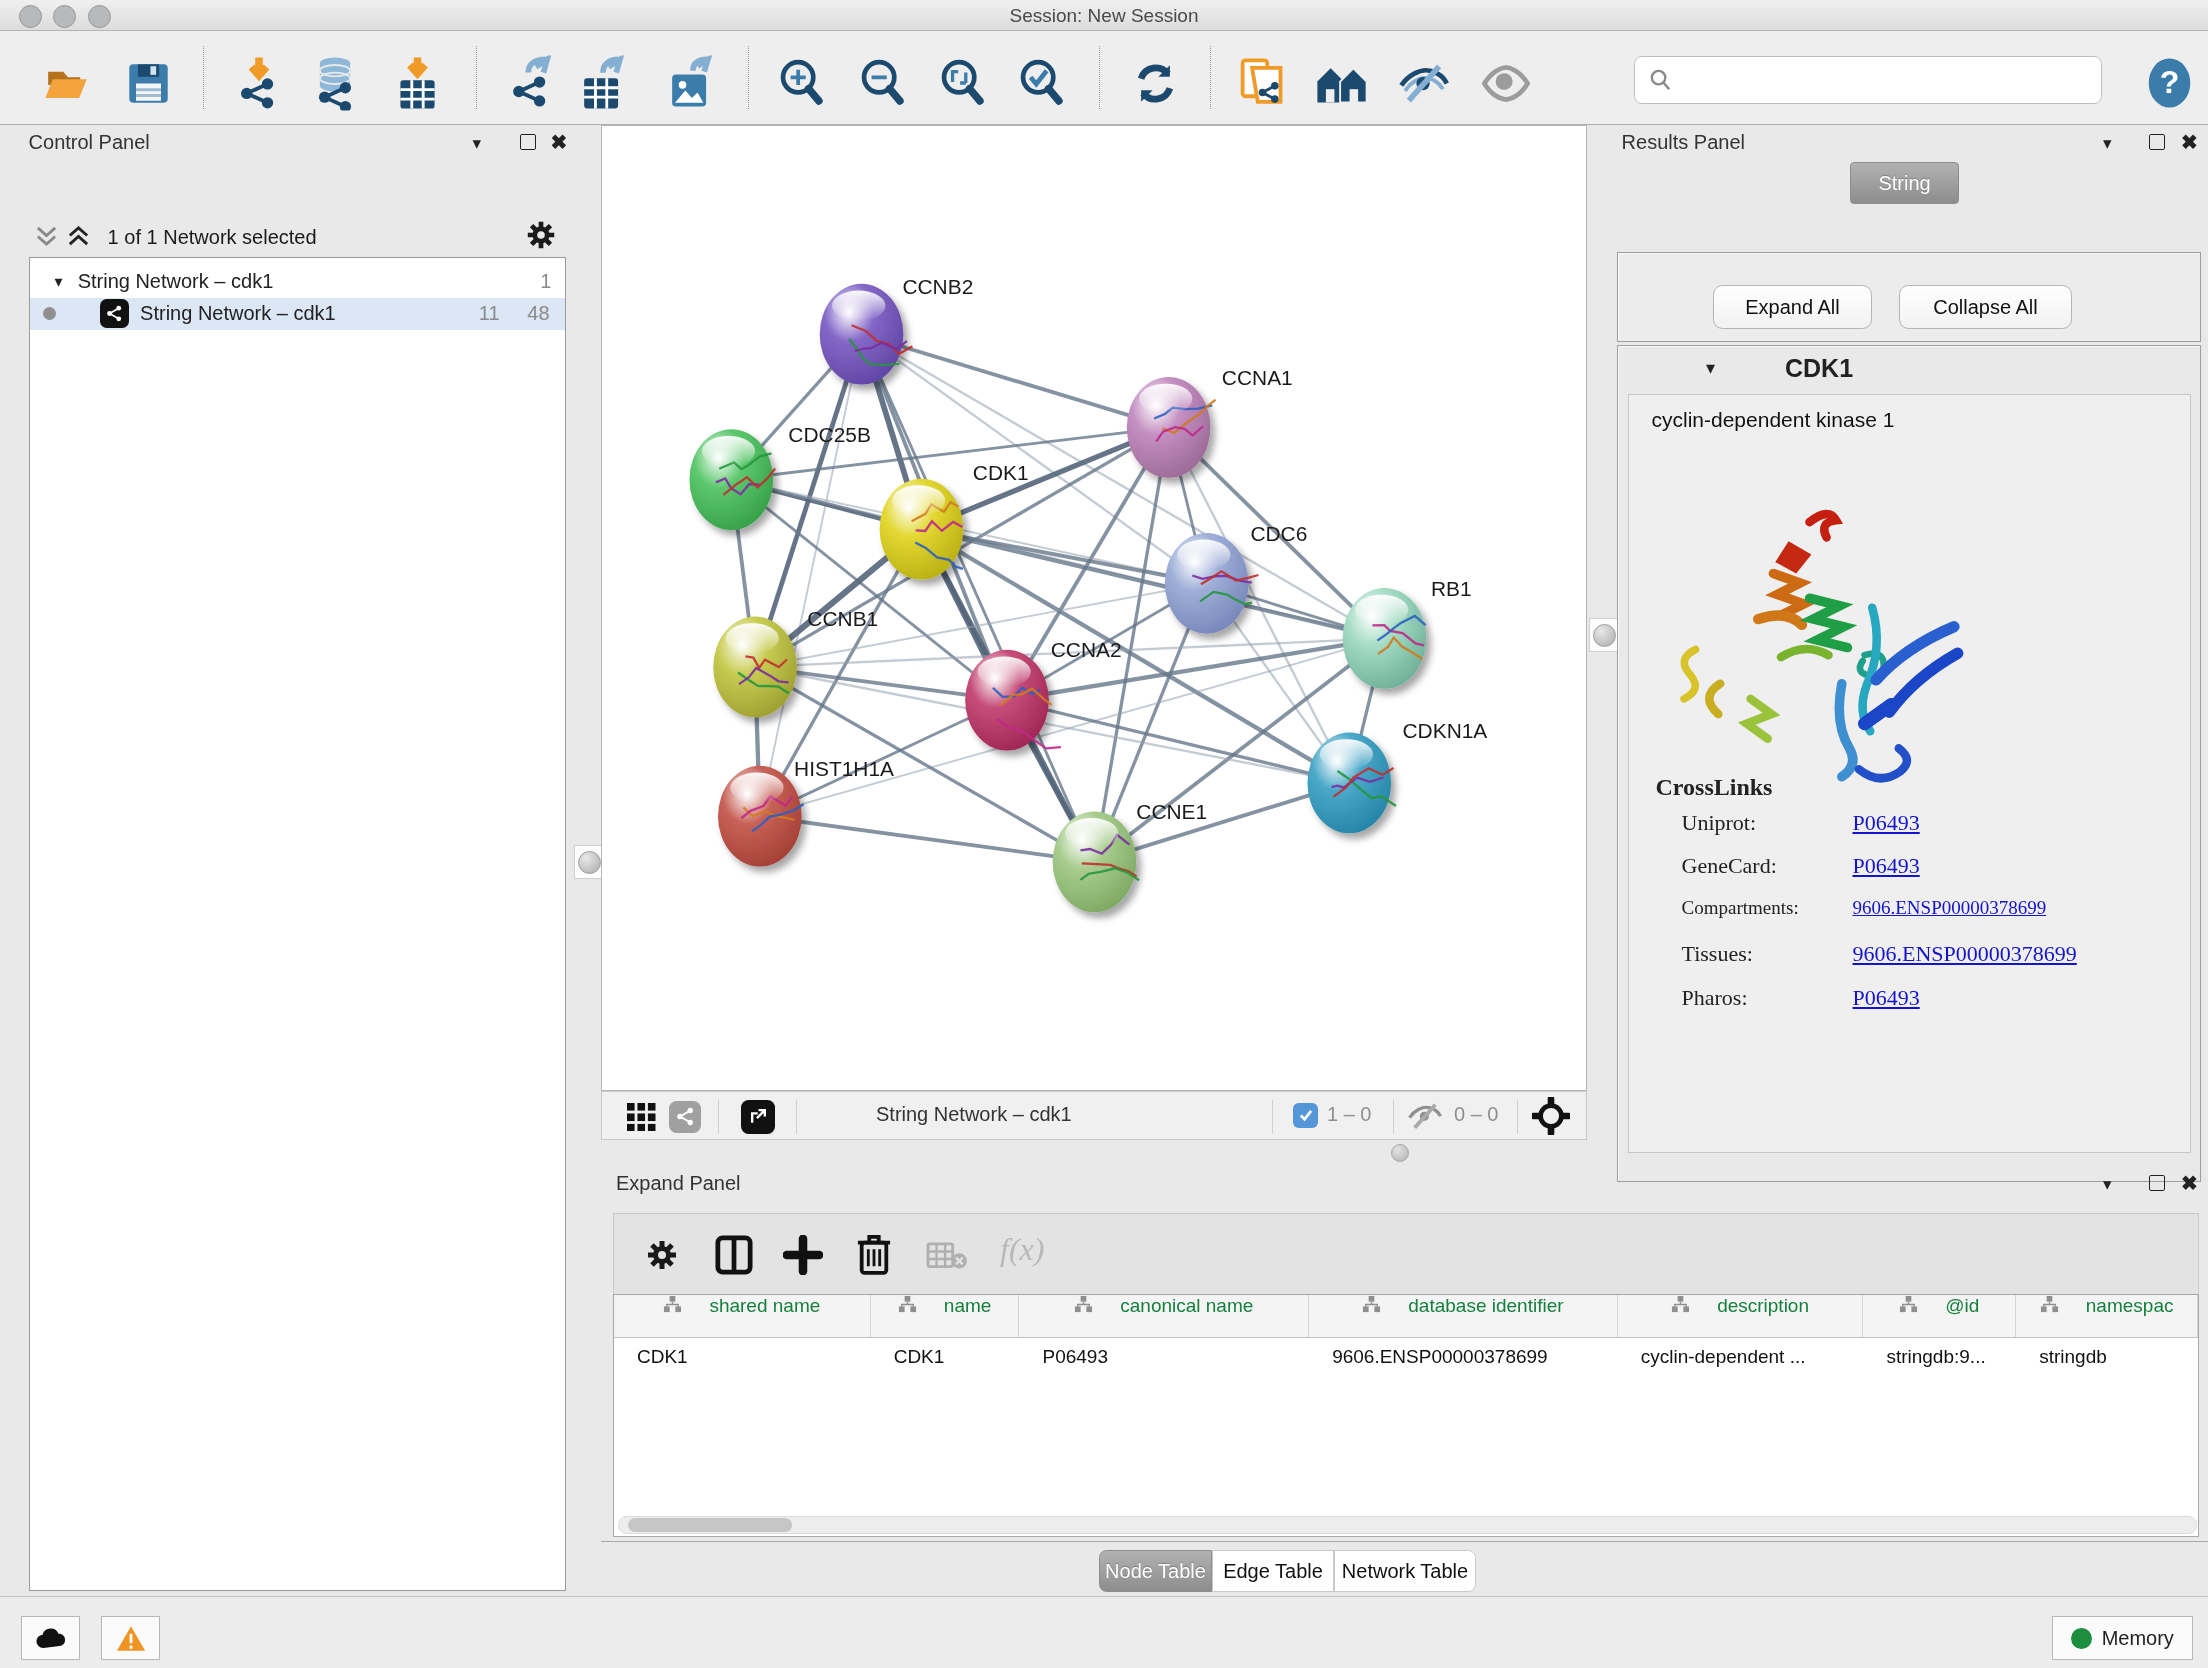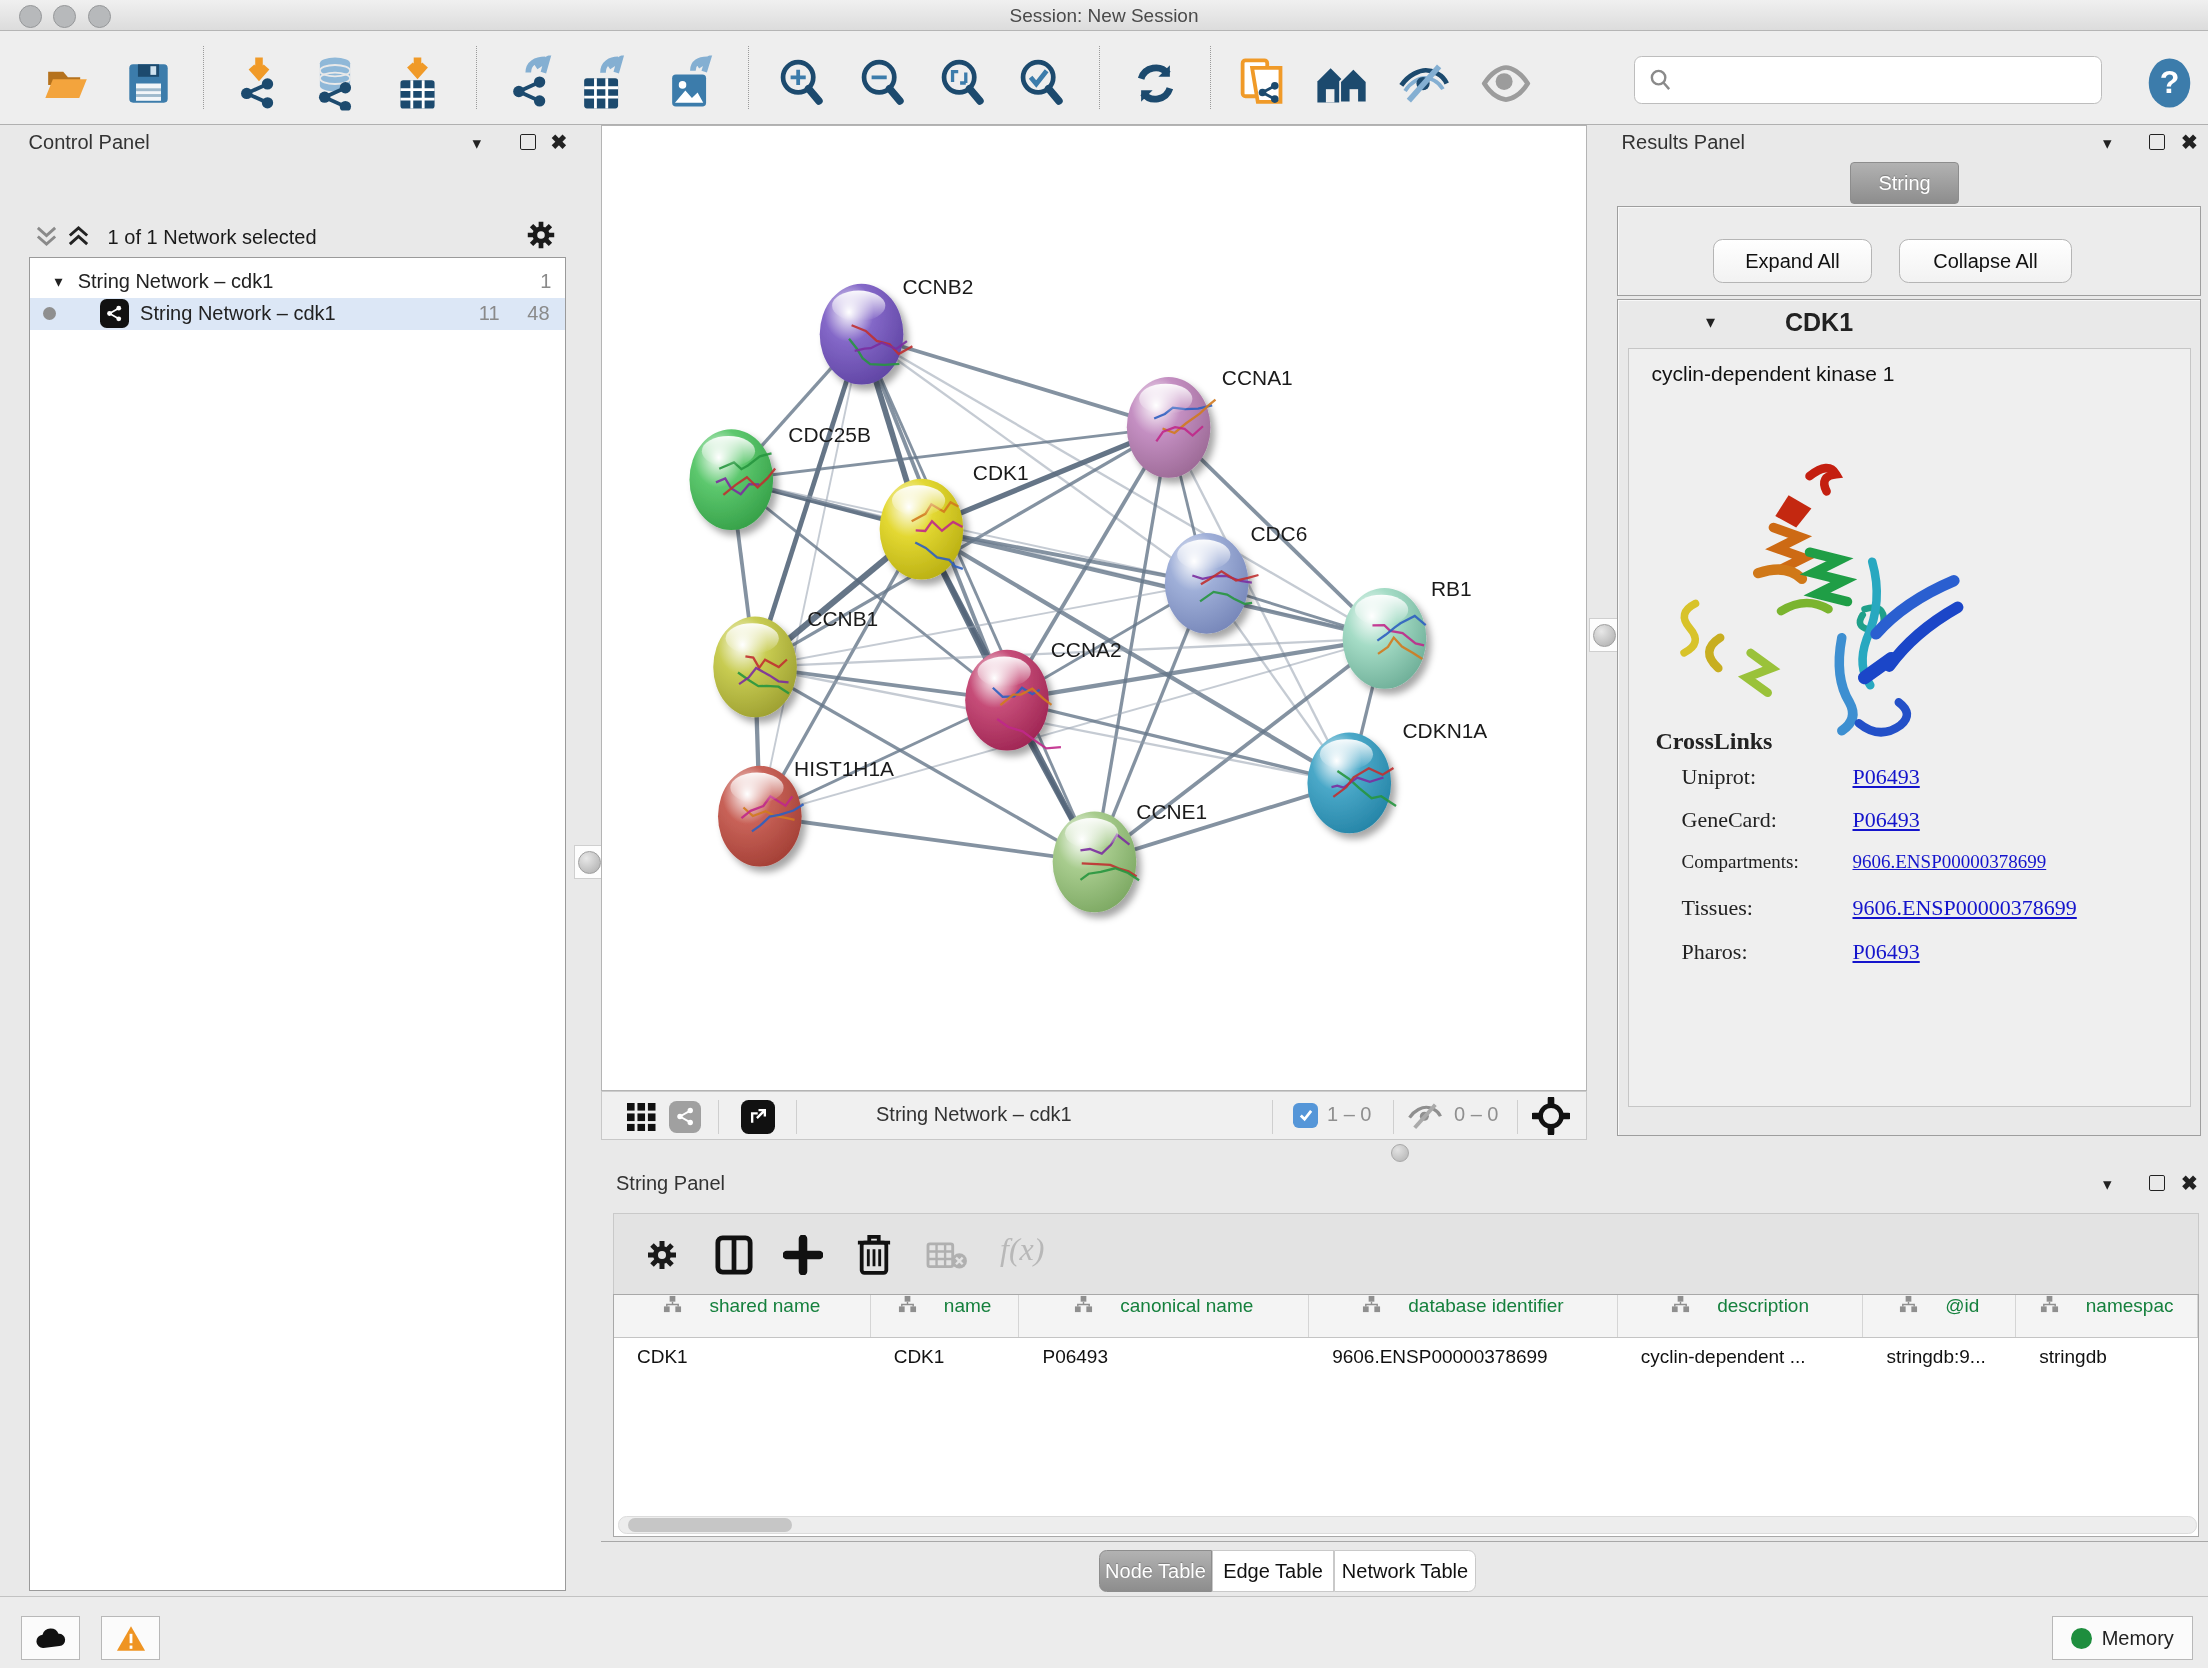--- a/index.html
+++ b/index.html
@@ -47,7 +47,7 @@
   .ntsep{position:absolute;top:7.6px;height:34px;border-left:1px solid #cfcfcf;}
   .ntgray{color:#8f8f8f;font-size:20px;}
   
-  .sunkbox{background:#ececec;border:1px solid #9e9e9e;box-shadow:inset 1px 1px 0 #f8f8f8;}
+  .sunkbox{background:#ececec;border:1px solid #9e9e9e;box-shadow:inset 1px 1px 0 #f8f8f8;margin-top:46px;}
   .btn{background:linear-gradient(#ffffff,#f2f2f2);border:1px solid #b5b5b5;border-radius:9.5px;
        font-size:20px;display:flex;align-items:center;justify-content:center;color:#111;}
   .serif{font-family:"Liberation Serif",serif;}

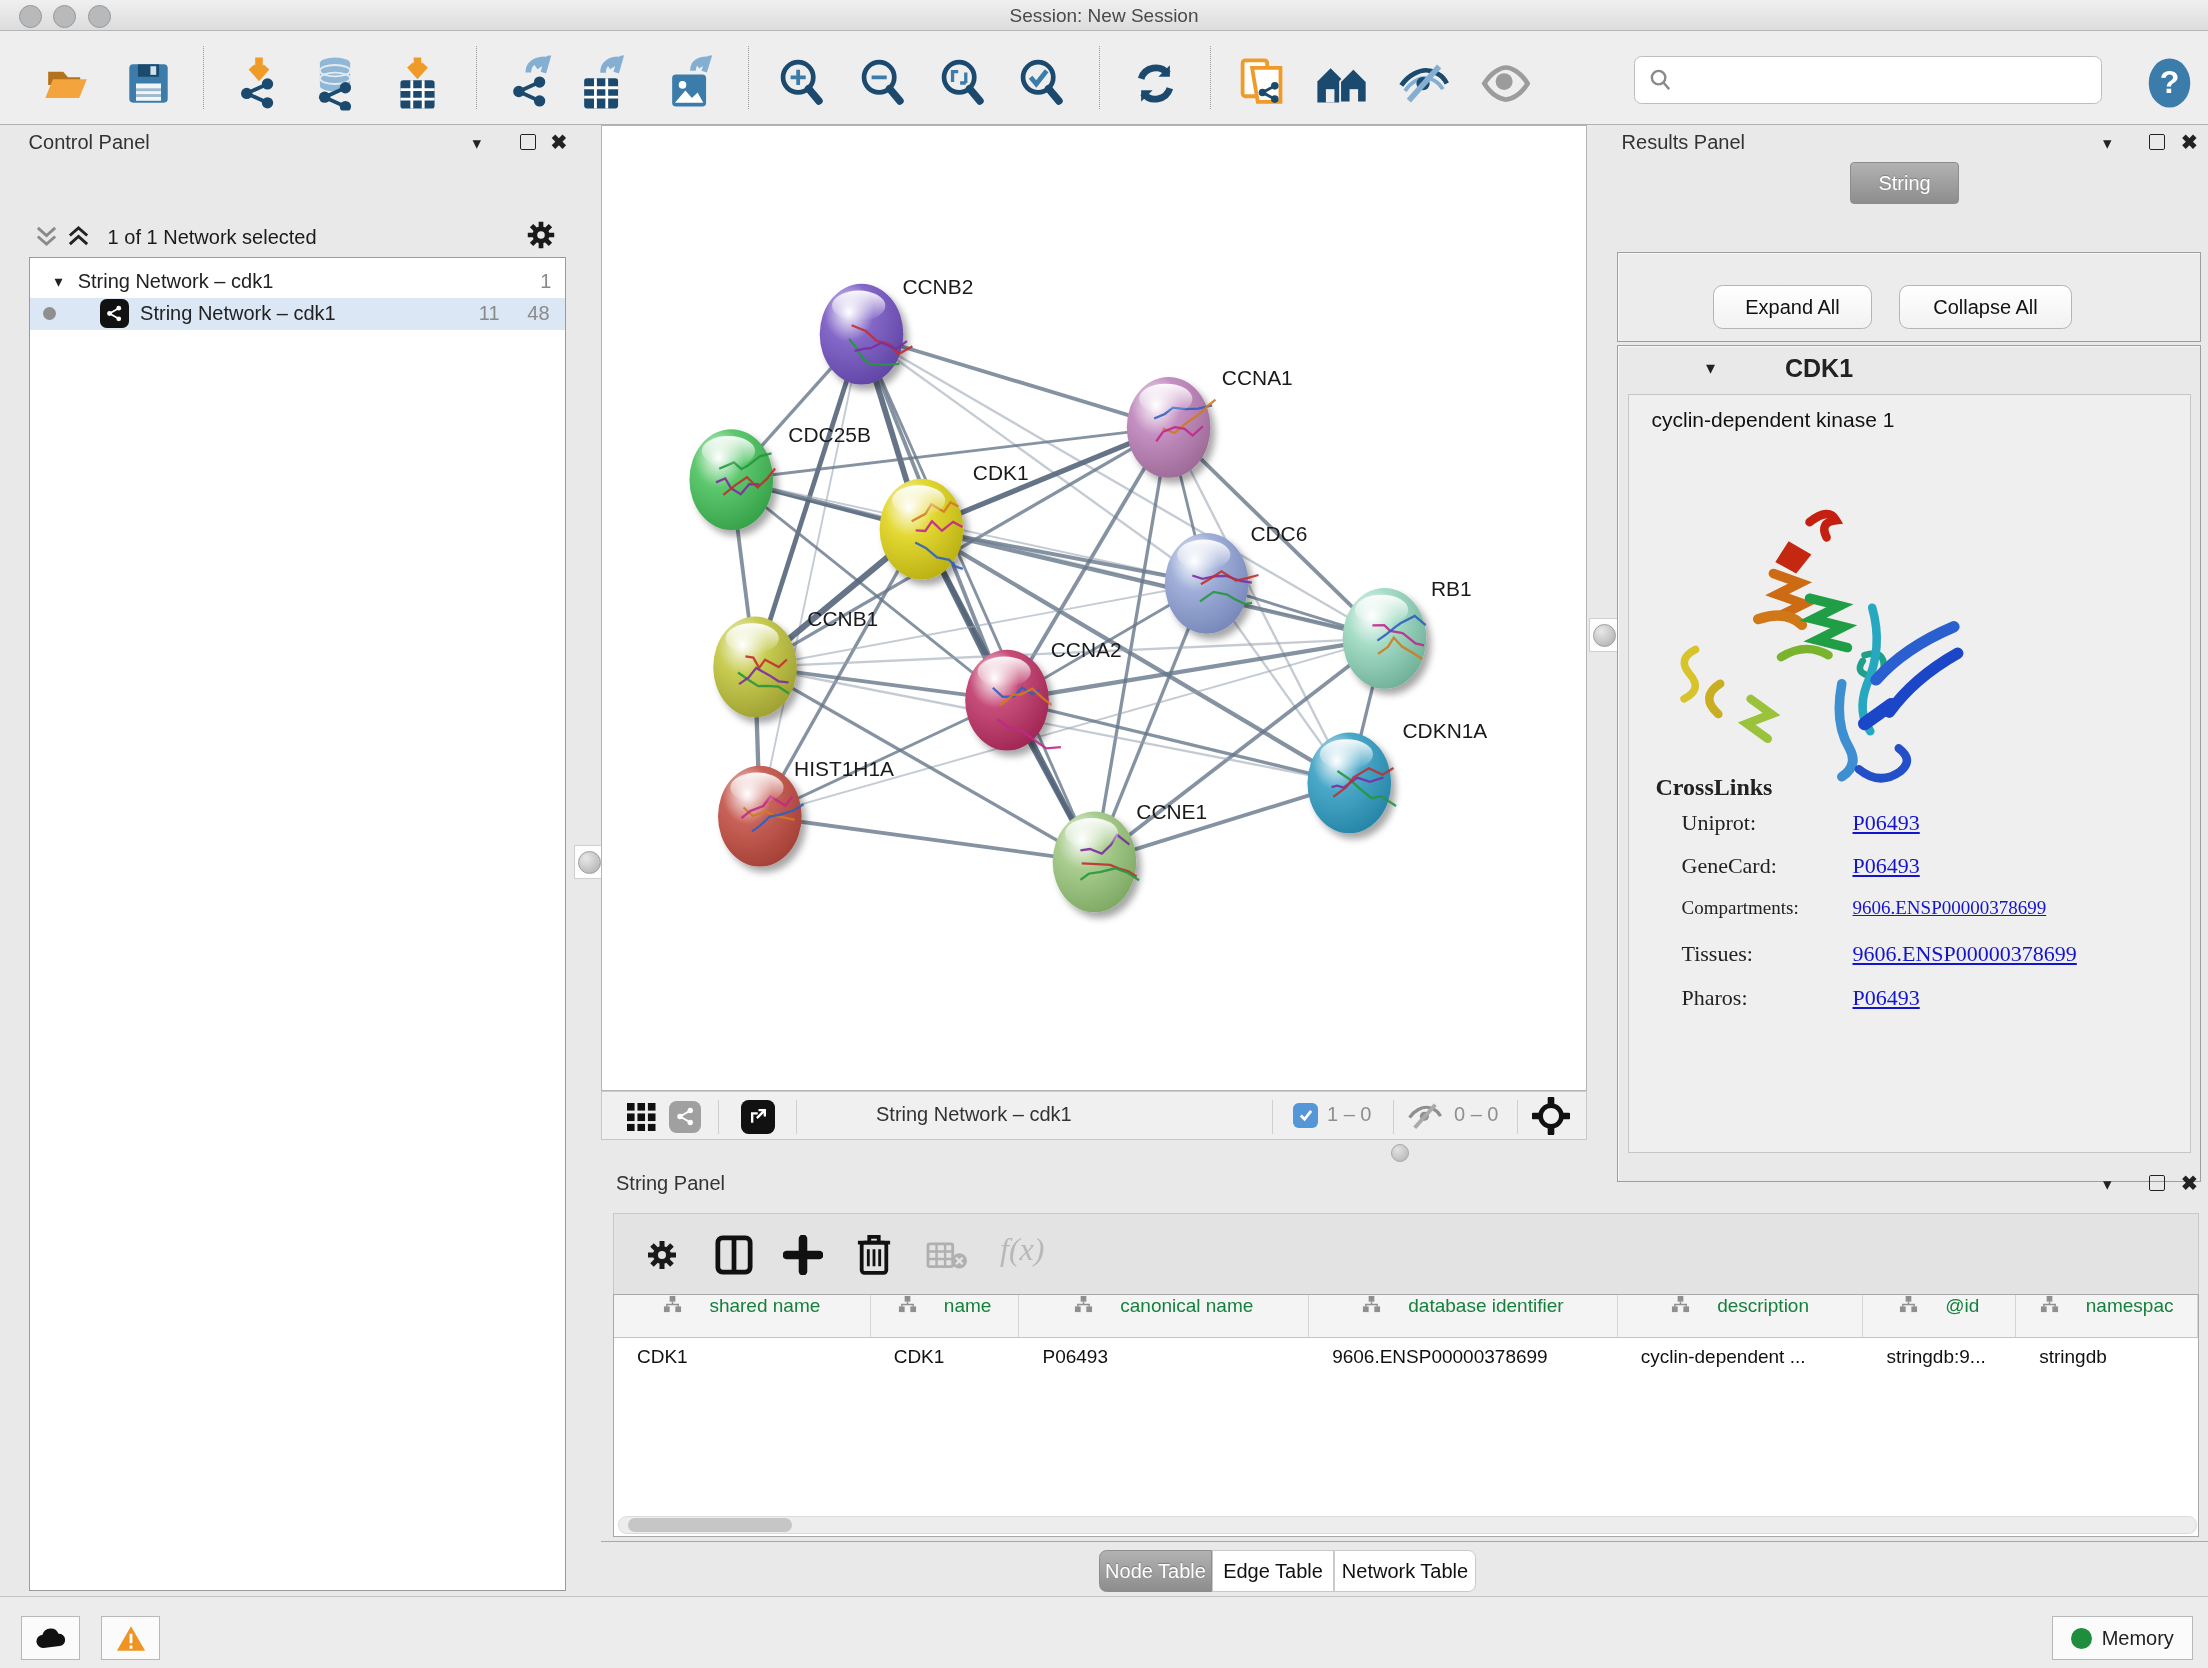--- a/index.html
+++ b/index.html
@@ -614,7 +614,7 @@
   </div>
 
   <div class="abs" style="left:601px;top:1154px;width:1607px;height:440px">
-    <span class="abs panel-title" style="left:15px;top:18px">String Panel</span>
+    <span class="abs panel-title" style="left:15px;top:18px">Expand Panel</span>
     <span class="abs collapse-arrow" style="left:1502px;top:20px">▾</span>
     <span class="abs float-box" style="left:1548px;top:21px"></span>
     <span class="abs close-x" style="left:1580px;top:17px">✖</span>

